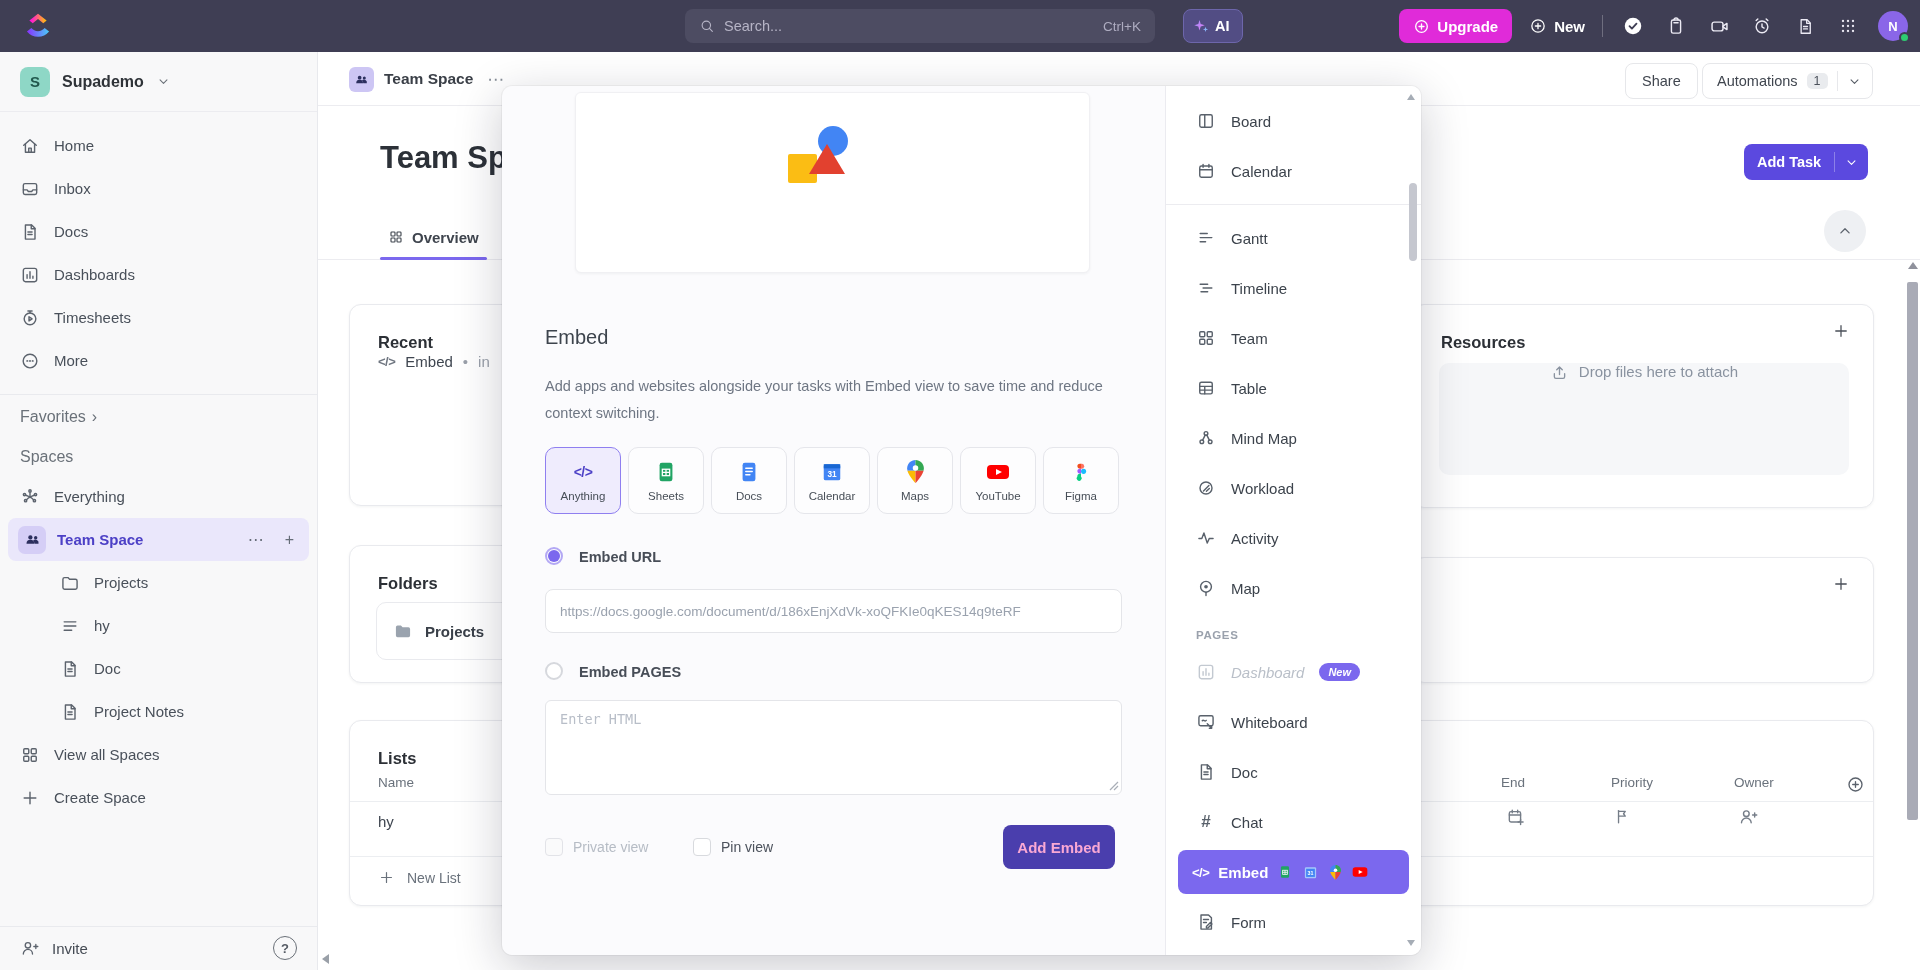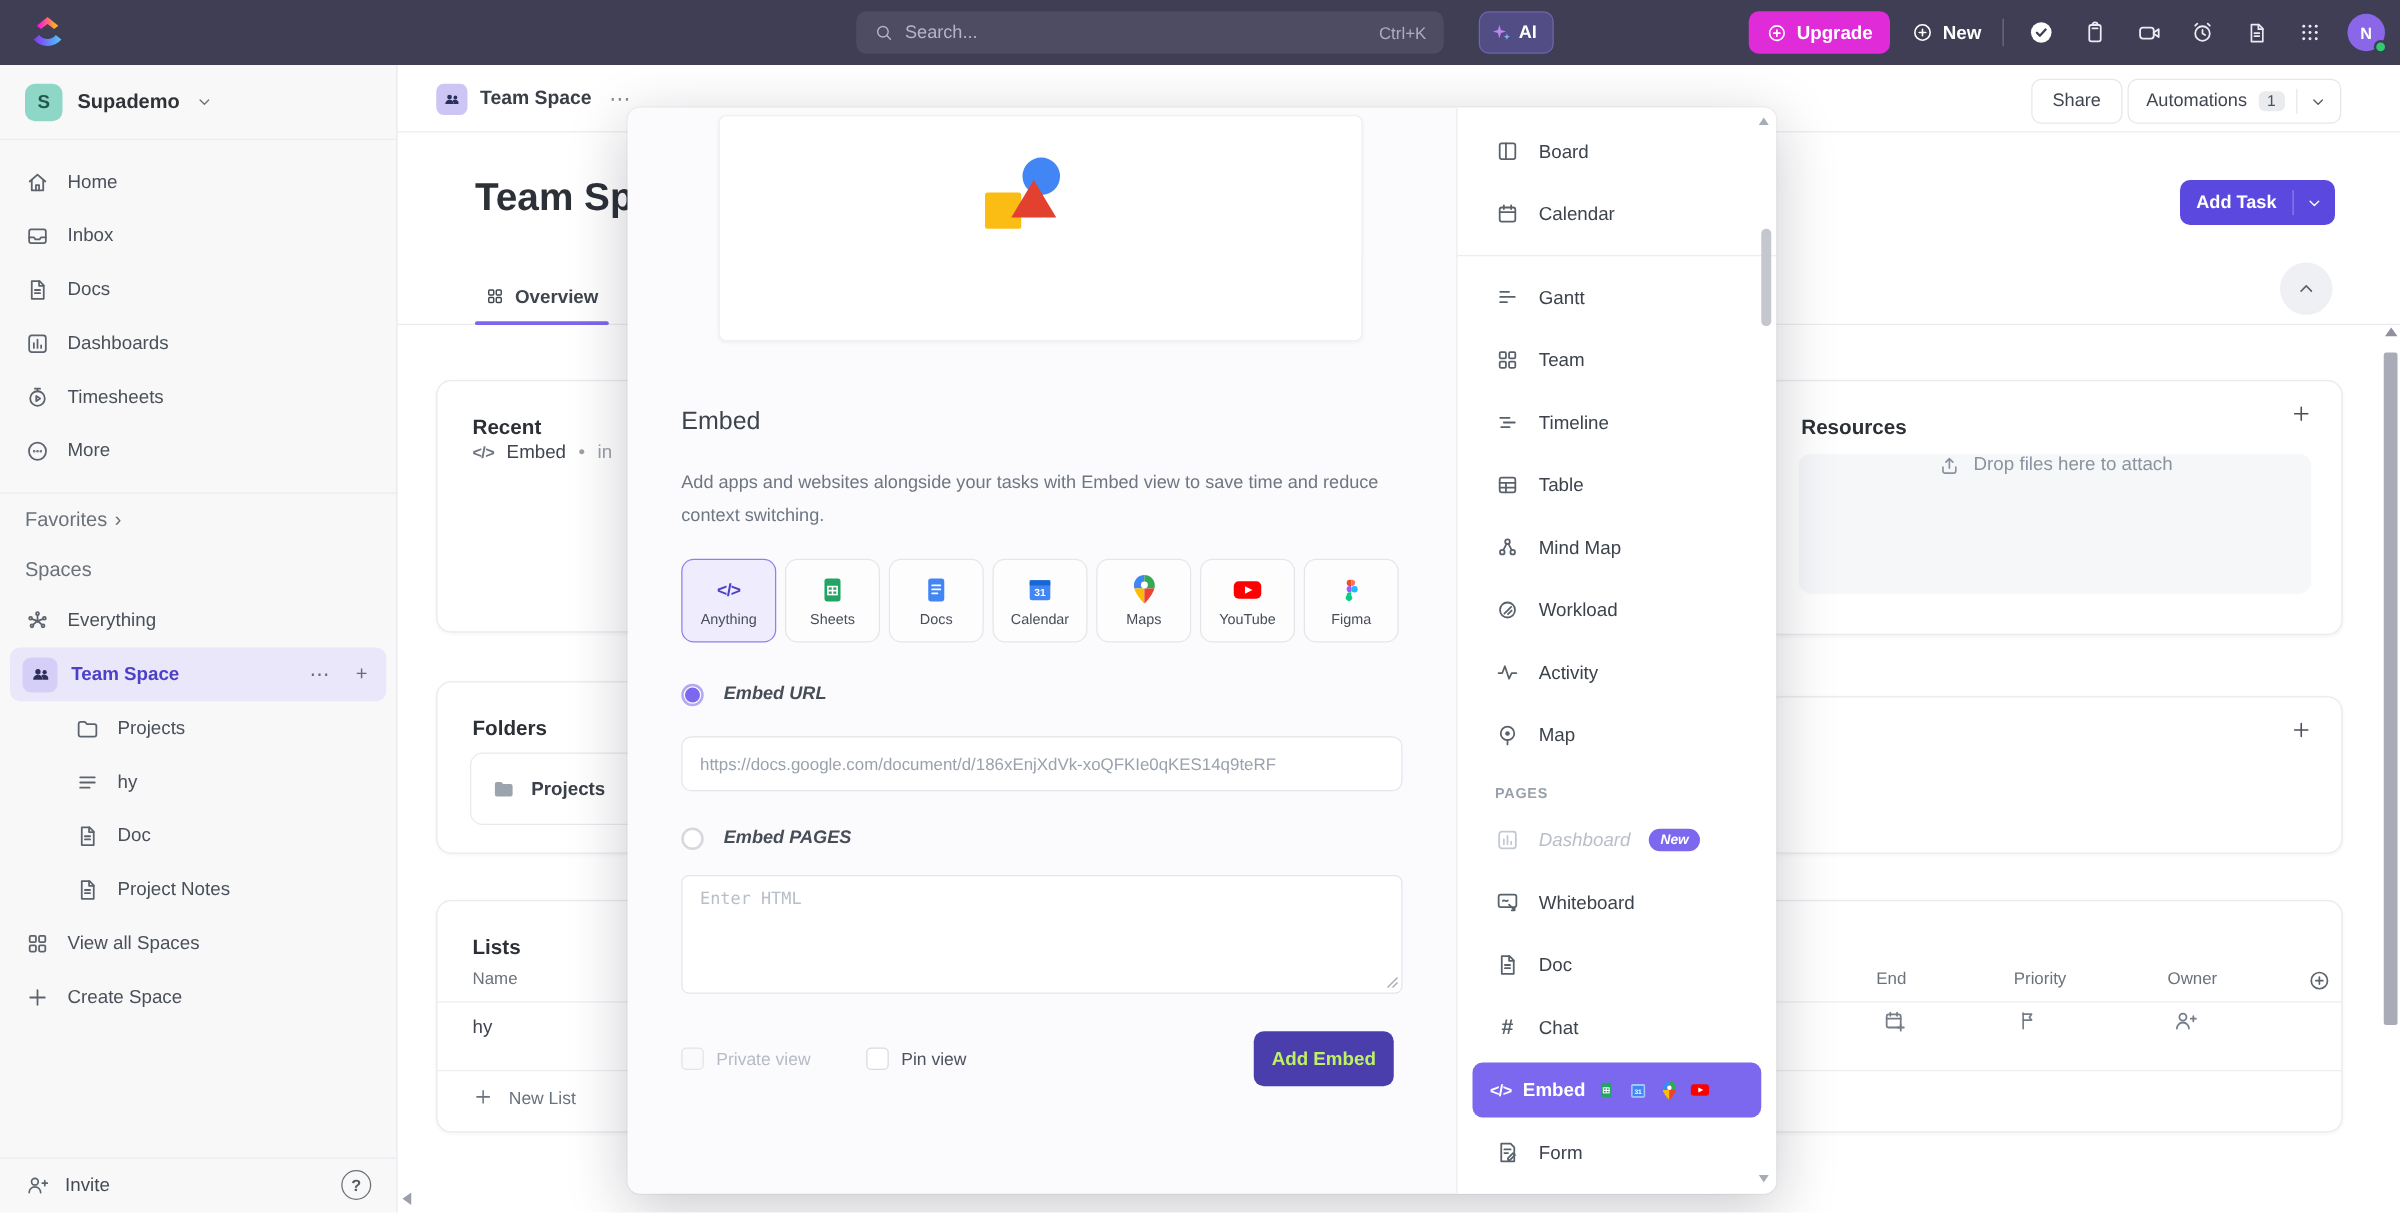--- a/index.html
+++ b/index.html
@@ -840,18 +840,18 @@
       <div class="pr">
           <span class="p-ic">
             <svg class="ic" width="20" height="20">
+              <use href="#i-timeline"></use>
+            </svg>
+          </span>
+          <span>Timeline</span>
+        </div>
+      <div class="pr">
+          <span class="p-ic">
+            <svg class="ic" width="20" height="20">
               <use href="#i-grid4"></use>
             </svg>
           </span>
           <span>Team</span>
-        </div>
-      <div class="pr">
-          <span class="p-ic">
-            <svg class="ic" width="20" height="20">
-              <use href="#i-timeline"></use>
-            </svg>
-          </span>
-          <span>Timeline</span>
         </div>
       <div class="pr">
           <span class="p-ic">

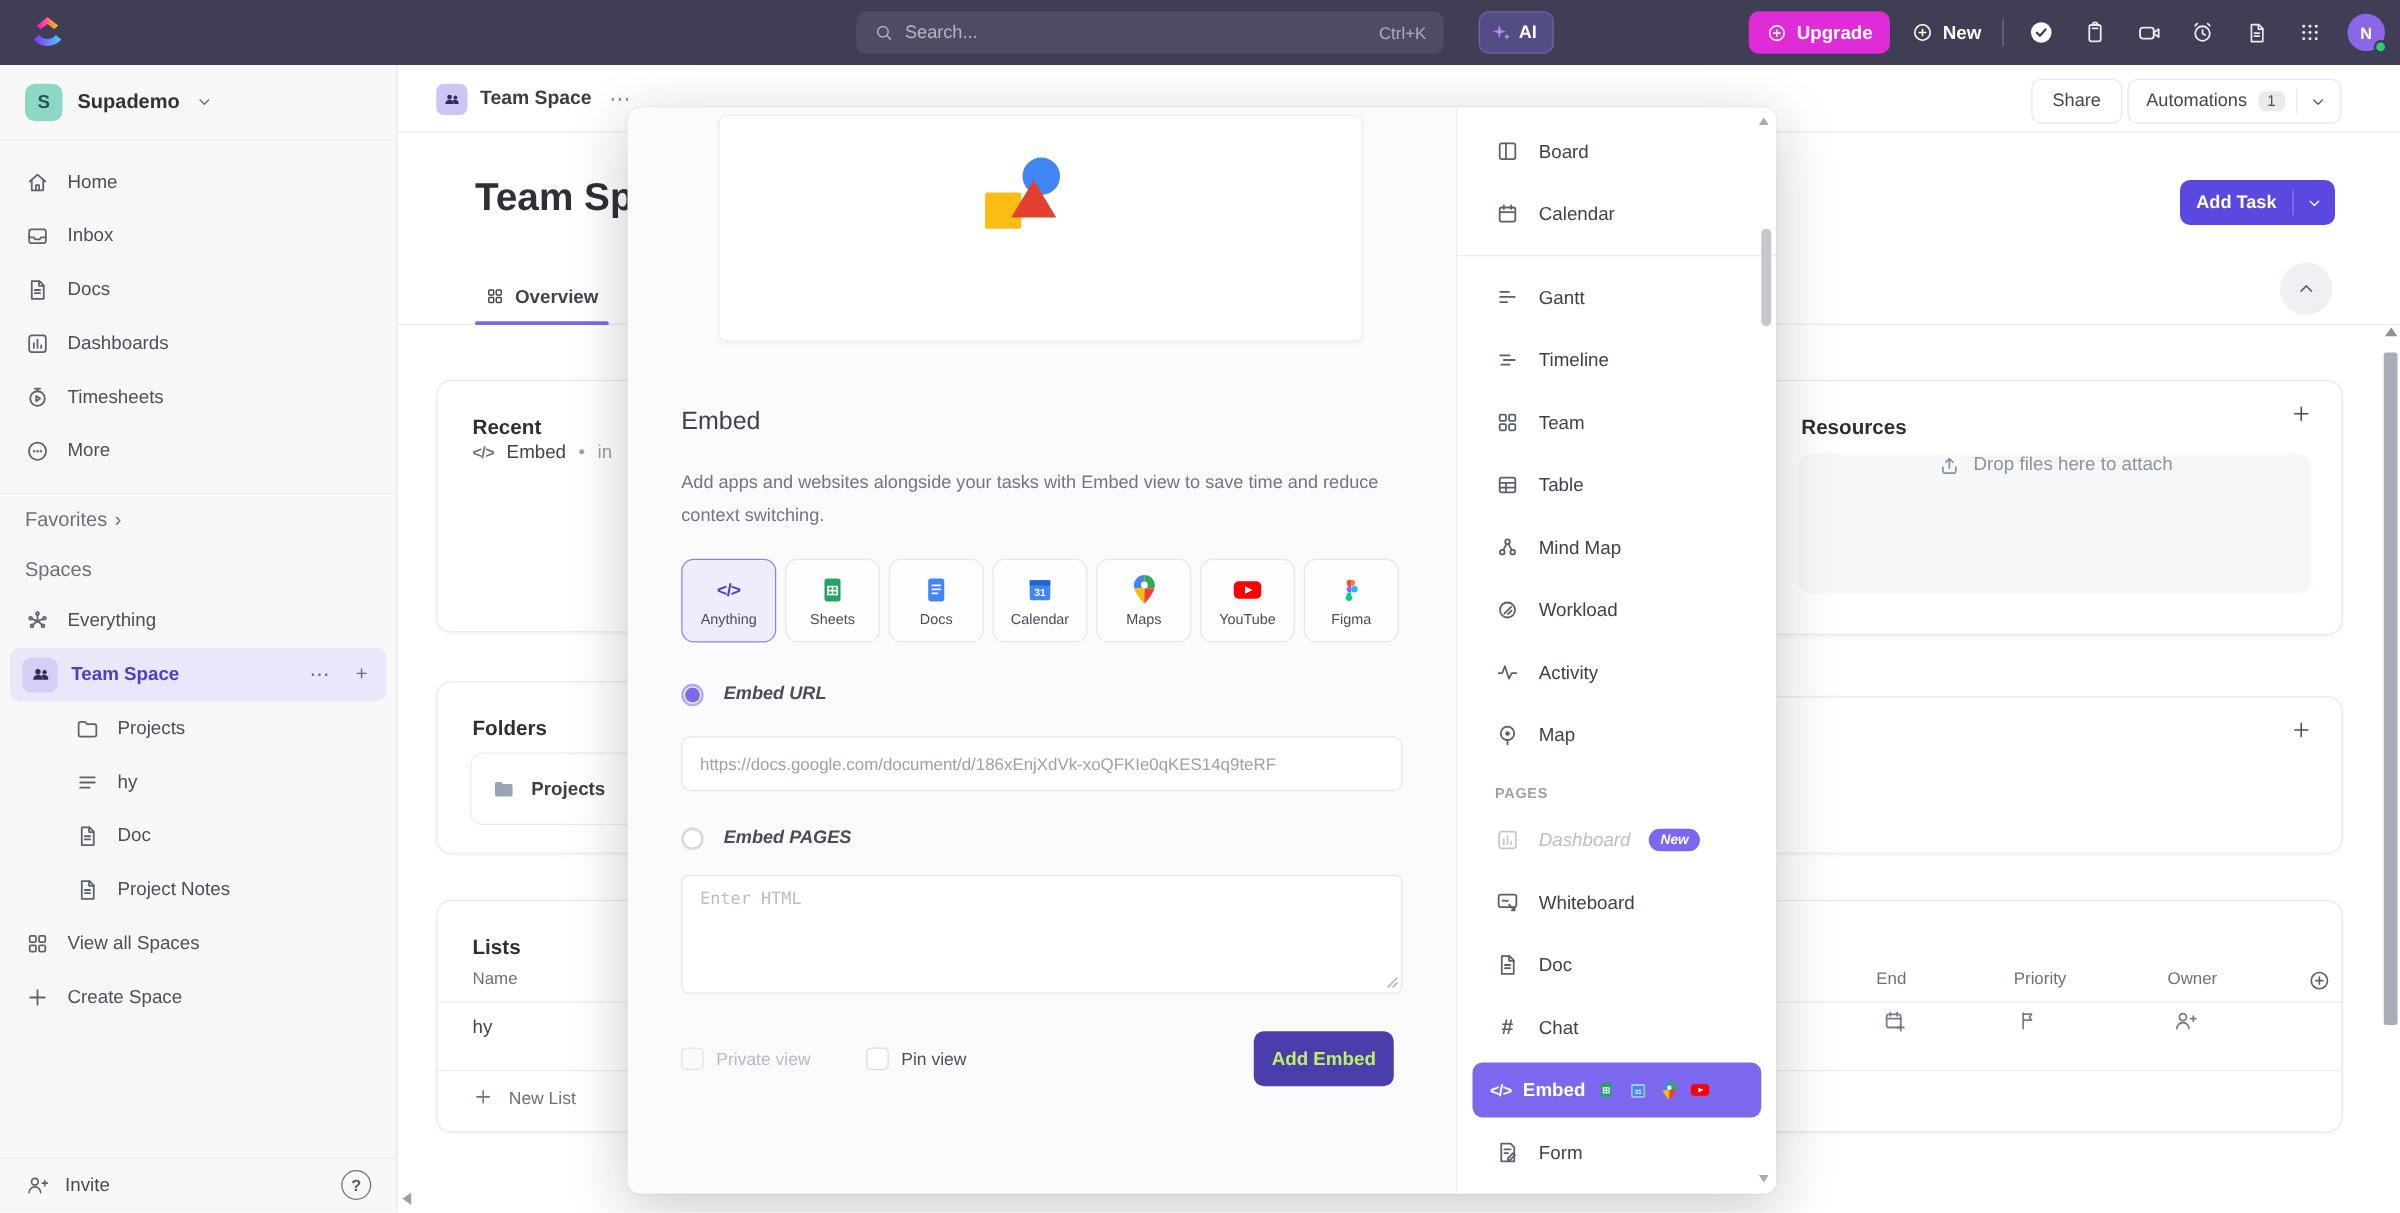--- a/index.html
+++ b/index.html
@@ -107,7 +107,7 @@
   .chip.sel { background:#efecfd; border-color:#8f7ff0; }
   .chip .cl { font-size:11.5px; color:#474e57; }
   .chip .ci { height:24px; display:flex; align-items:center; justify-content:center; }
-  .radio-row { position:absolute; left:43px; display:flex; align-items:flex-start; gap:16px; cursor:pointer;font-style:italic; }
+  .radio-row { position:absolute; left:43px; display:flex; align-items:flex-end; gap:16px; cursor:pointer; }
   .radio { width:18px; height:18px; border-radius:50%; flex:none; }
   .radio.on { border:2px solid #b3a8f4; background:var(--accent,#7b68ee); background-clip:content-box; padding:1px; }
   .radio.off { border:2px solid #d6d8dd; background:#fff; }

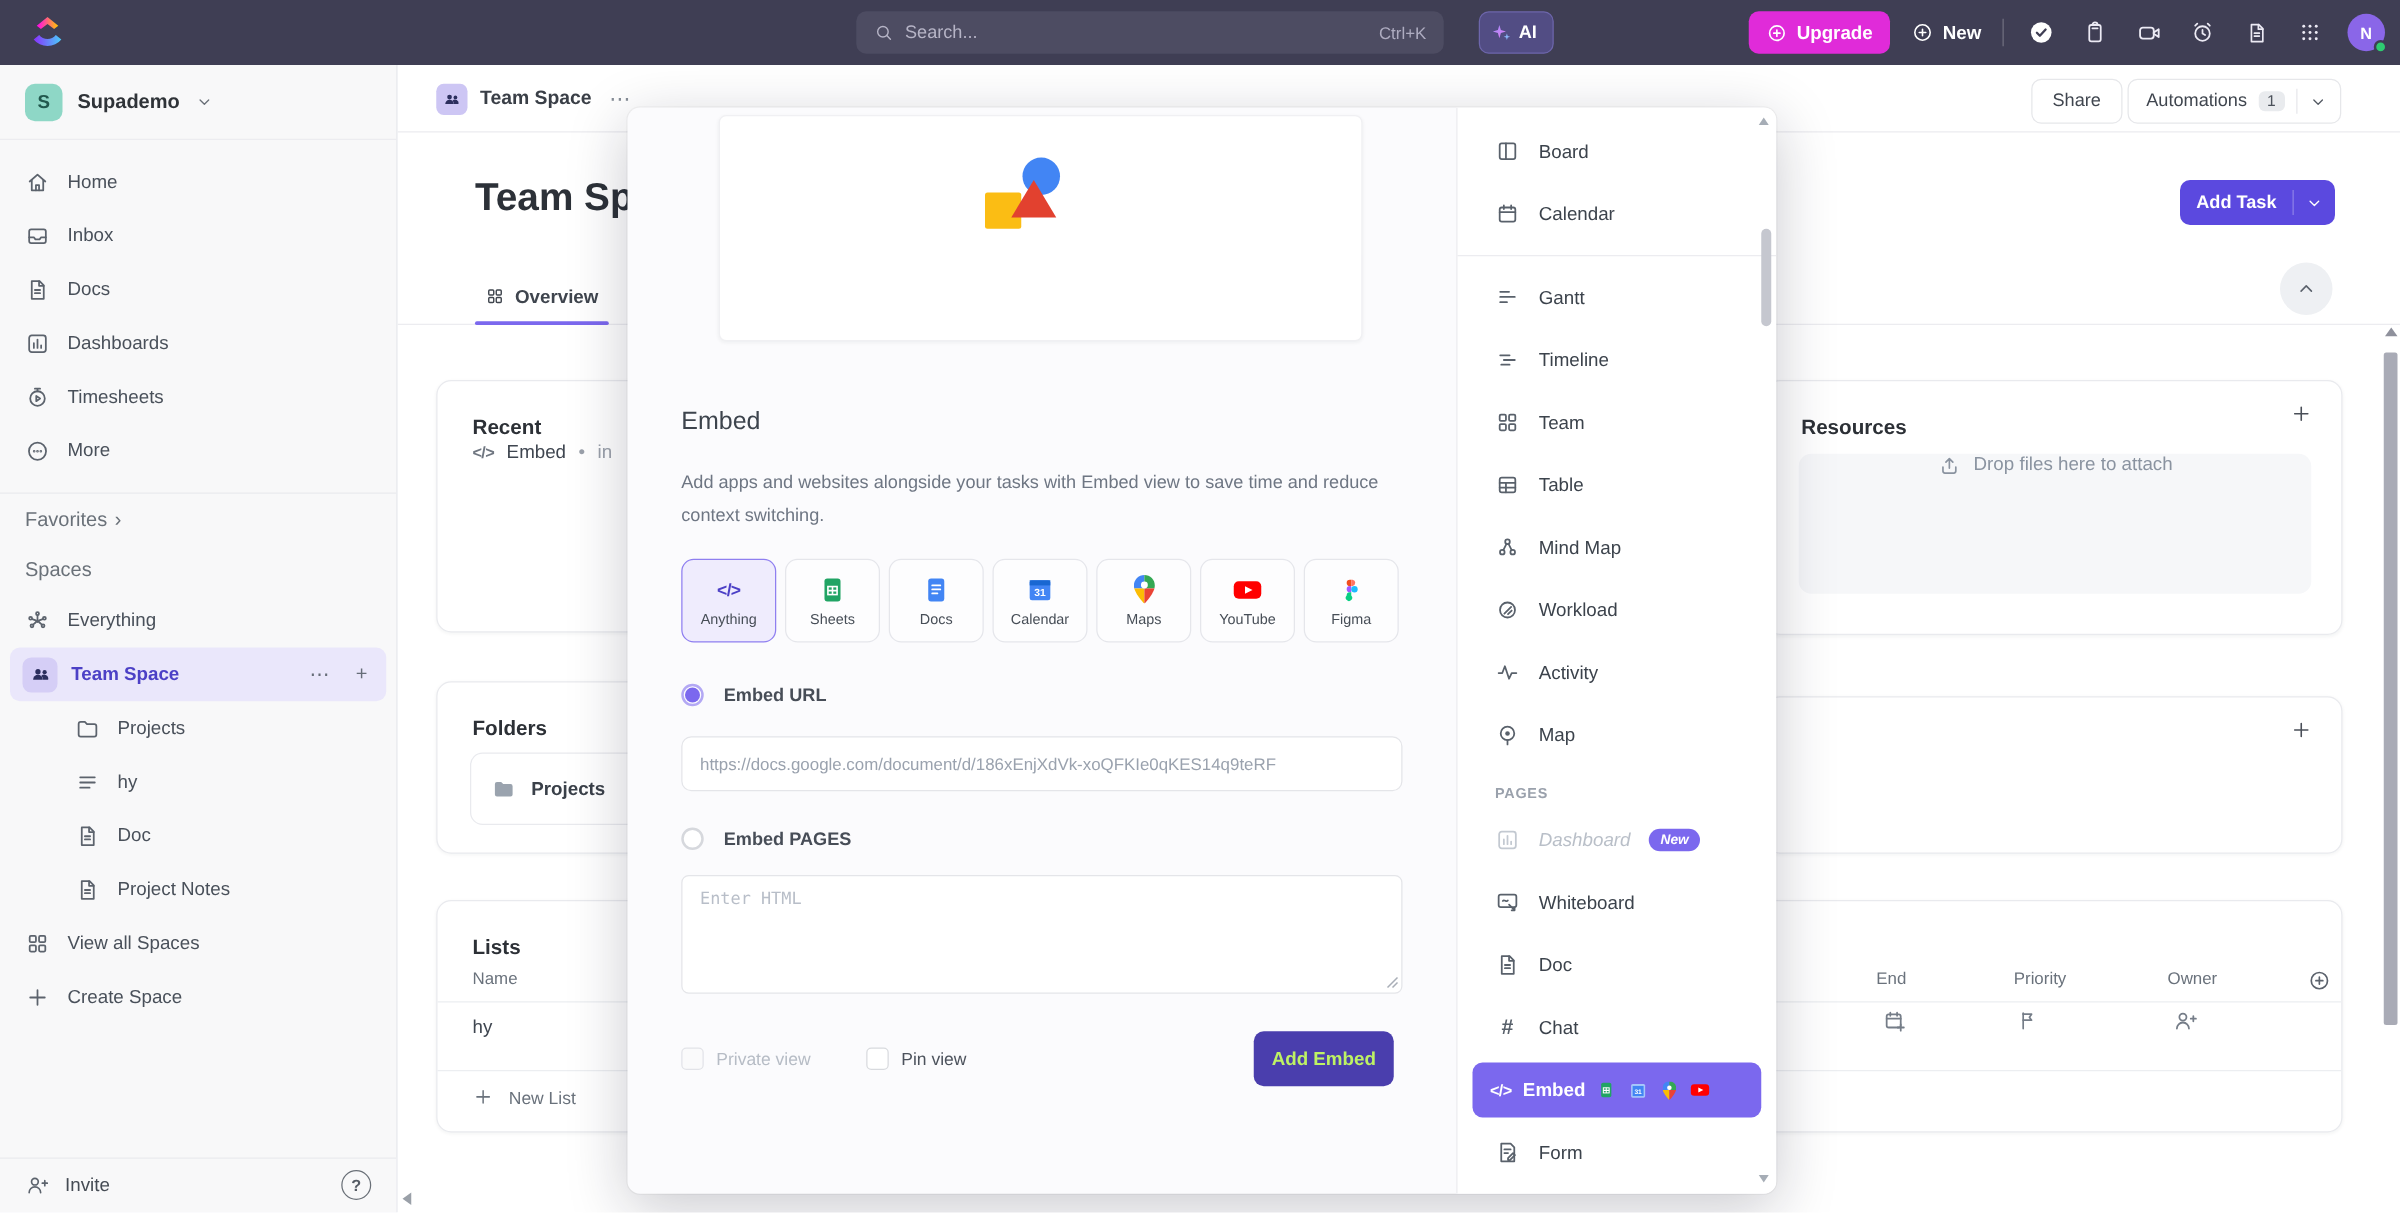--- a/index.html
+++ b/index.html
@@ -121,7 +121,7 @@
   .cb.dis { border:1px solid #e2e3e8; background:#fafafb; }
   .cb.en { border:1px solid #d8dade; background:#fff; }
   .cb-row .t { font-size:14px; }
-  .btn-addembed { position:absolute; left:501px; top:739px; width:112px; height:44px; border:none; border-radius:8px; background:var(--accent_dark,#4a3ead); color:#bef264; font-size:15px; font-weight:700; cursor:pointer; }
+  .btn-addembed { position:absolute; left:501px; top:739px; width:112px; height:44px; border:none; border-radius:8px; background:var(--accent_dark,#4a3ead); color:#f9a8d4; font-size:15px; font-weight:700; cursor:pointer; }
 
   
   .modal-right { position:relative; width:256px; background:#fff; border-left:1px solid #ebebf0; padding-top:10px; }

